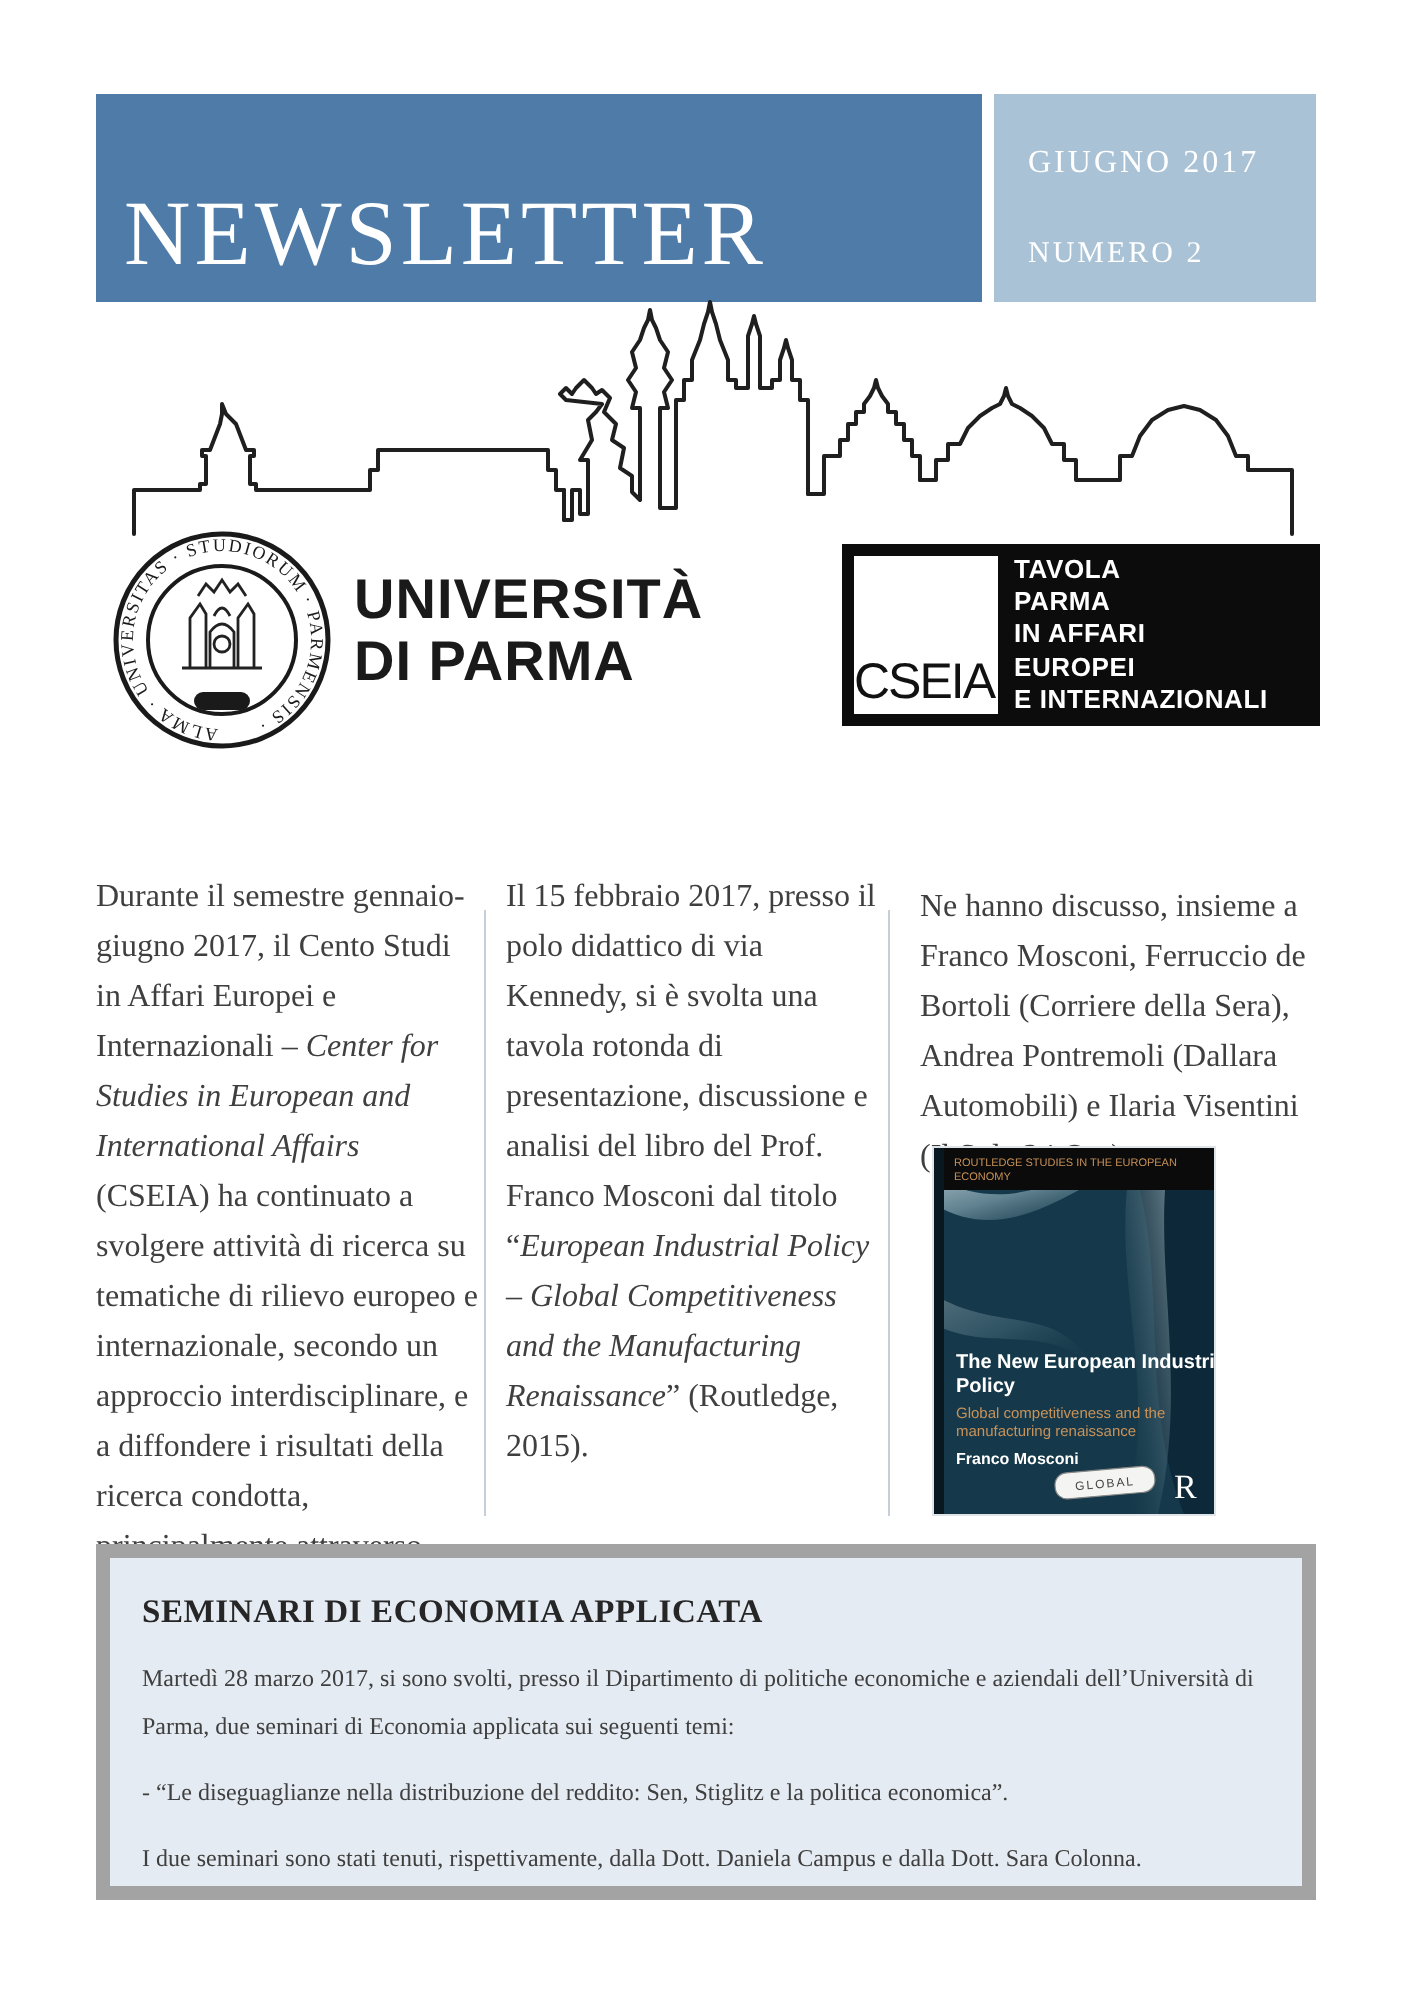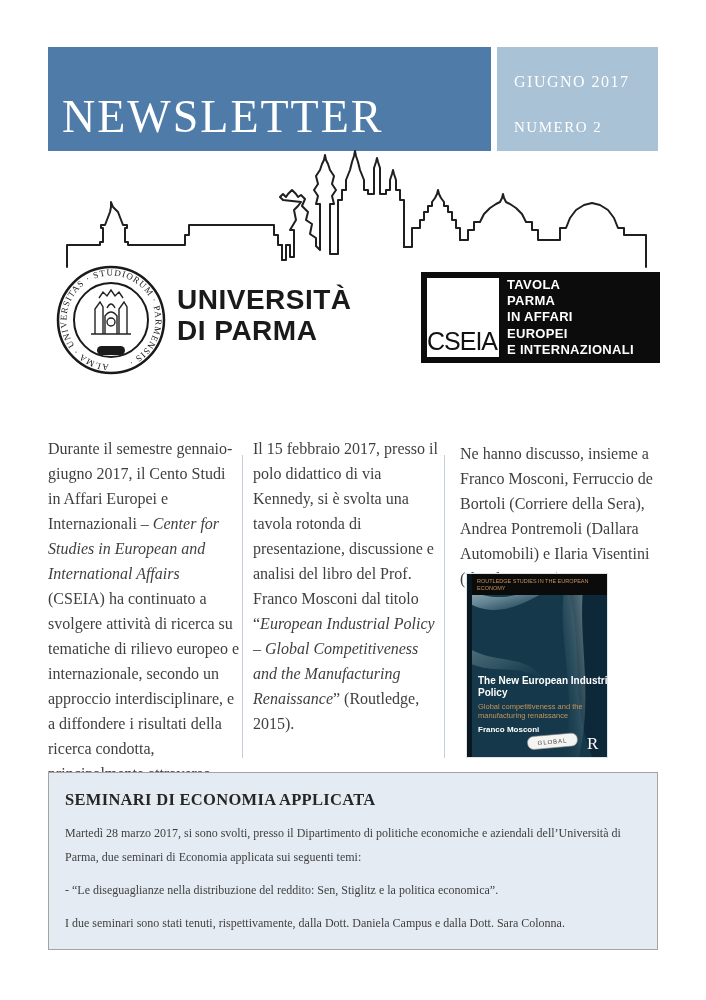--- a/index.html
+++ b/index.html
@@ -45,7 +45,7 @@
   .book svg { display:block; }
 
   
-  .sem-box { position:absolute; left:48px; top:772px; width:610px; height:178px; background:#e5ebf2; border:1px solid #a3a3a3; padding:17px 16px 0 16px; color:#3f3f3f;font-family:Liberation Serif, serif; }
+  .sem-box { position:absolute; left:48px; top:772px; width:610px; height:178px; background:#e5ebf2; border:7px solid #a3a3a3; padding:17px 16px 0 16px; color:#3f3f3f;font-family:Liberation Serif, serif; }
   .sem-head { font-weight:700; font-size:16.5px; color:#262626; letter-spacing:0.3px; margin-bottom:11px; }
   .sem-box p { font-size:12px; line-height:24px; margin-bottom:9px; }
 </style>

